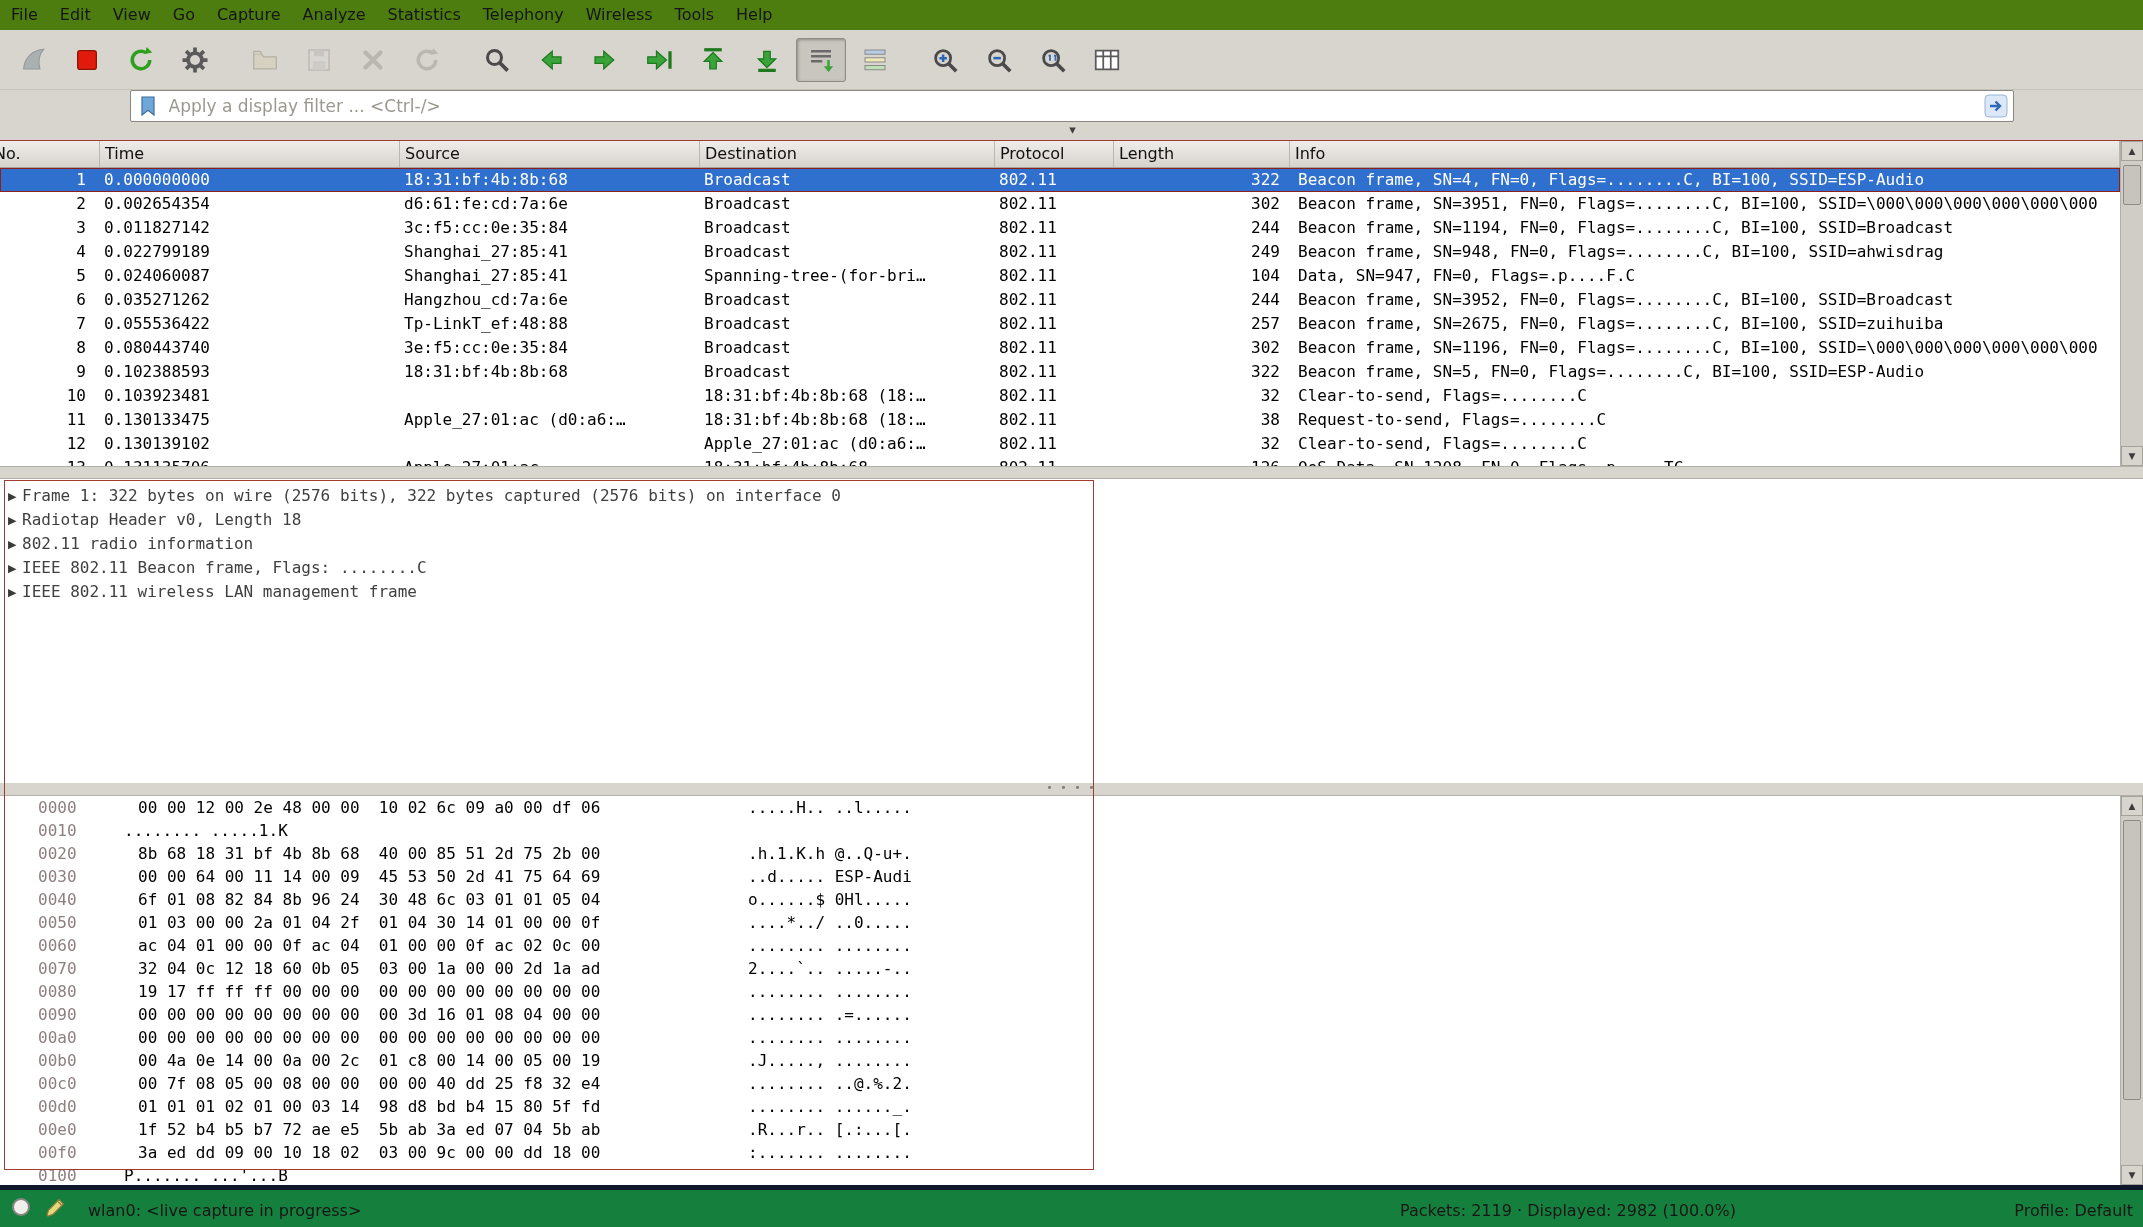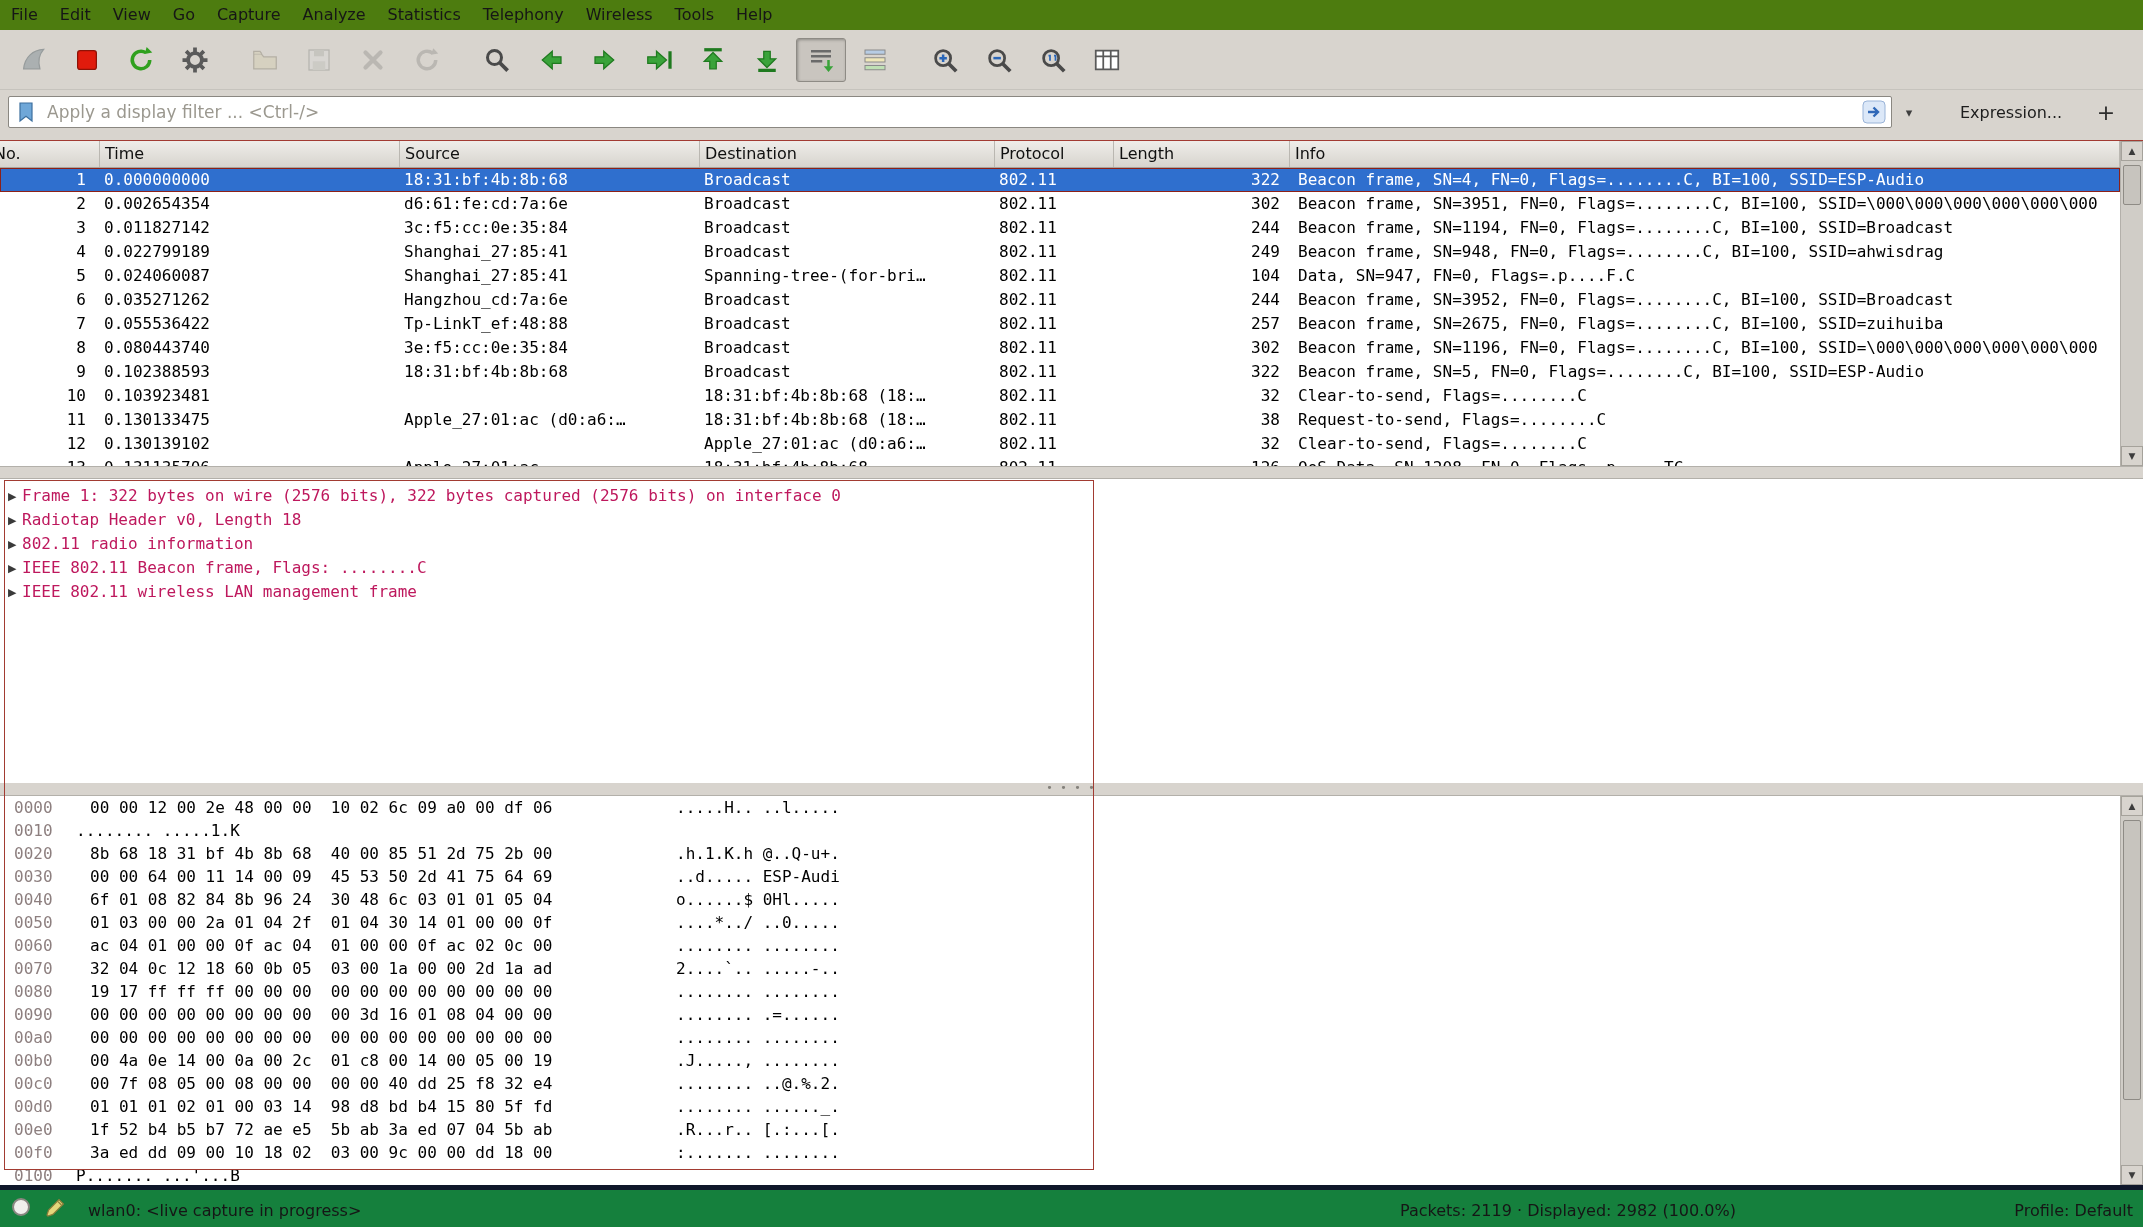--- a/index.html
+++ b/index.html
@@ -24,7 +24,7 @@
     box-shadow:inset 1px 1px 3px rgba(0,0,0,.3); }
   
   .filterbar{ position:absolute; left:0; top:90px; width:100%; height:44px;
-    display:flex; align-items:center; padding:0 8px; background:#d8d4ce; }
+    display:flex; align-items:center; padding:0 8px; background:#d8d4ce;flex-direction:column; }
   .filter-wrap{ position:relative; width:1884px; height:32px; flex:0 0 auto; }
   .filter-field{ width:100%; height:100%; border:1px solid #8a8781; border-radius:2px;
     background:#fff; padding:0 42px 0 38px; font:17px "DejaVu Sans","Liberation Sans",sans-serif; color:#222; outline:none; }

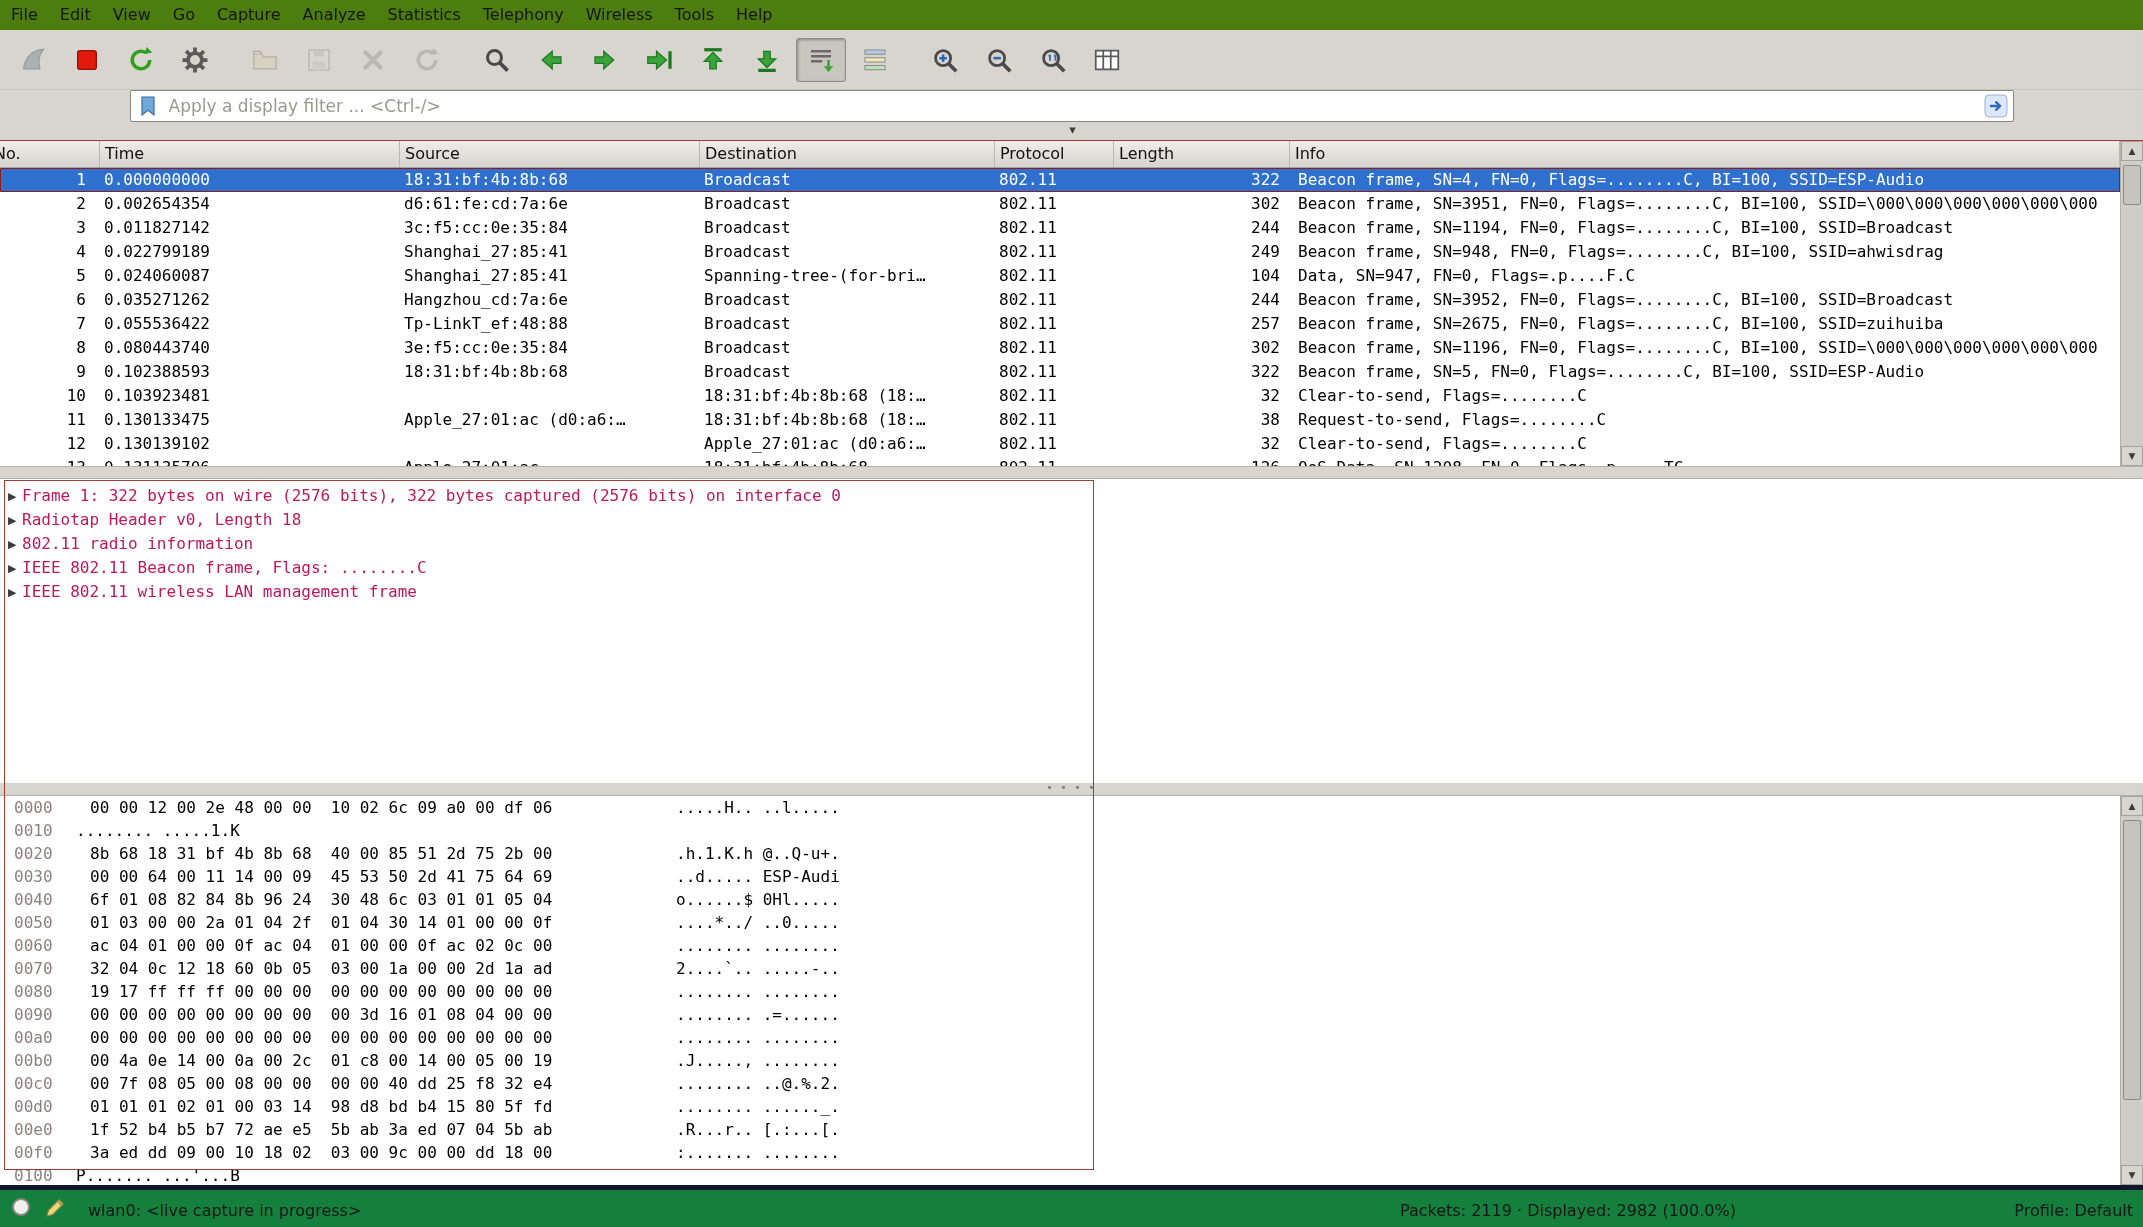--- a/index.html
+++ b/index.html
@@ -65,7 +65,7 @@
     background:#fff; border-top:1px solid #b3b0aa; overflow:hidden; padding-top:5px; }
   .dline{ display:flex; height:24px; align-items:center; }
   .tri{ flex:0 0 22px; padding-left:8px; font-size:11px; color:#3a3a3a; }
-  .dtext{ font:16px/24px "DejaVu Sans Mono","Liberation Mono",monospace; color:#be185d; white-space:pre; }
+  .dtext{ font:16px/24px "DejaVu Sans Mono","Liberation Mono",monospace; color:#404040; white-space:pre; }
   
   .bytes{ position:absolute; left:0; top:795px; width:100%; height:390px;
     background:#fff; border-top:1px solid #b3b0aa; overflow:hidden; }

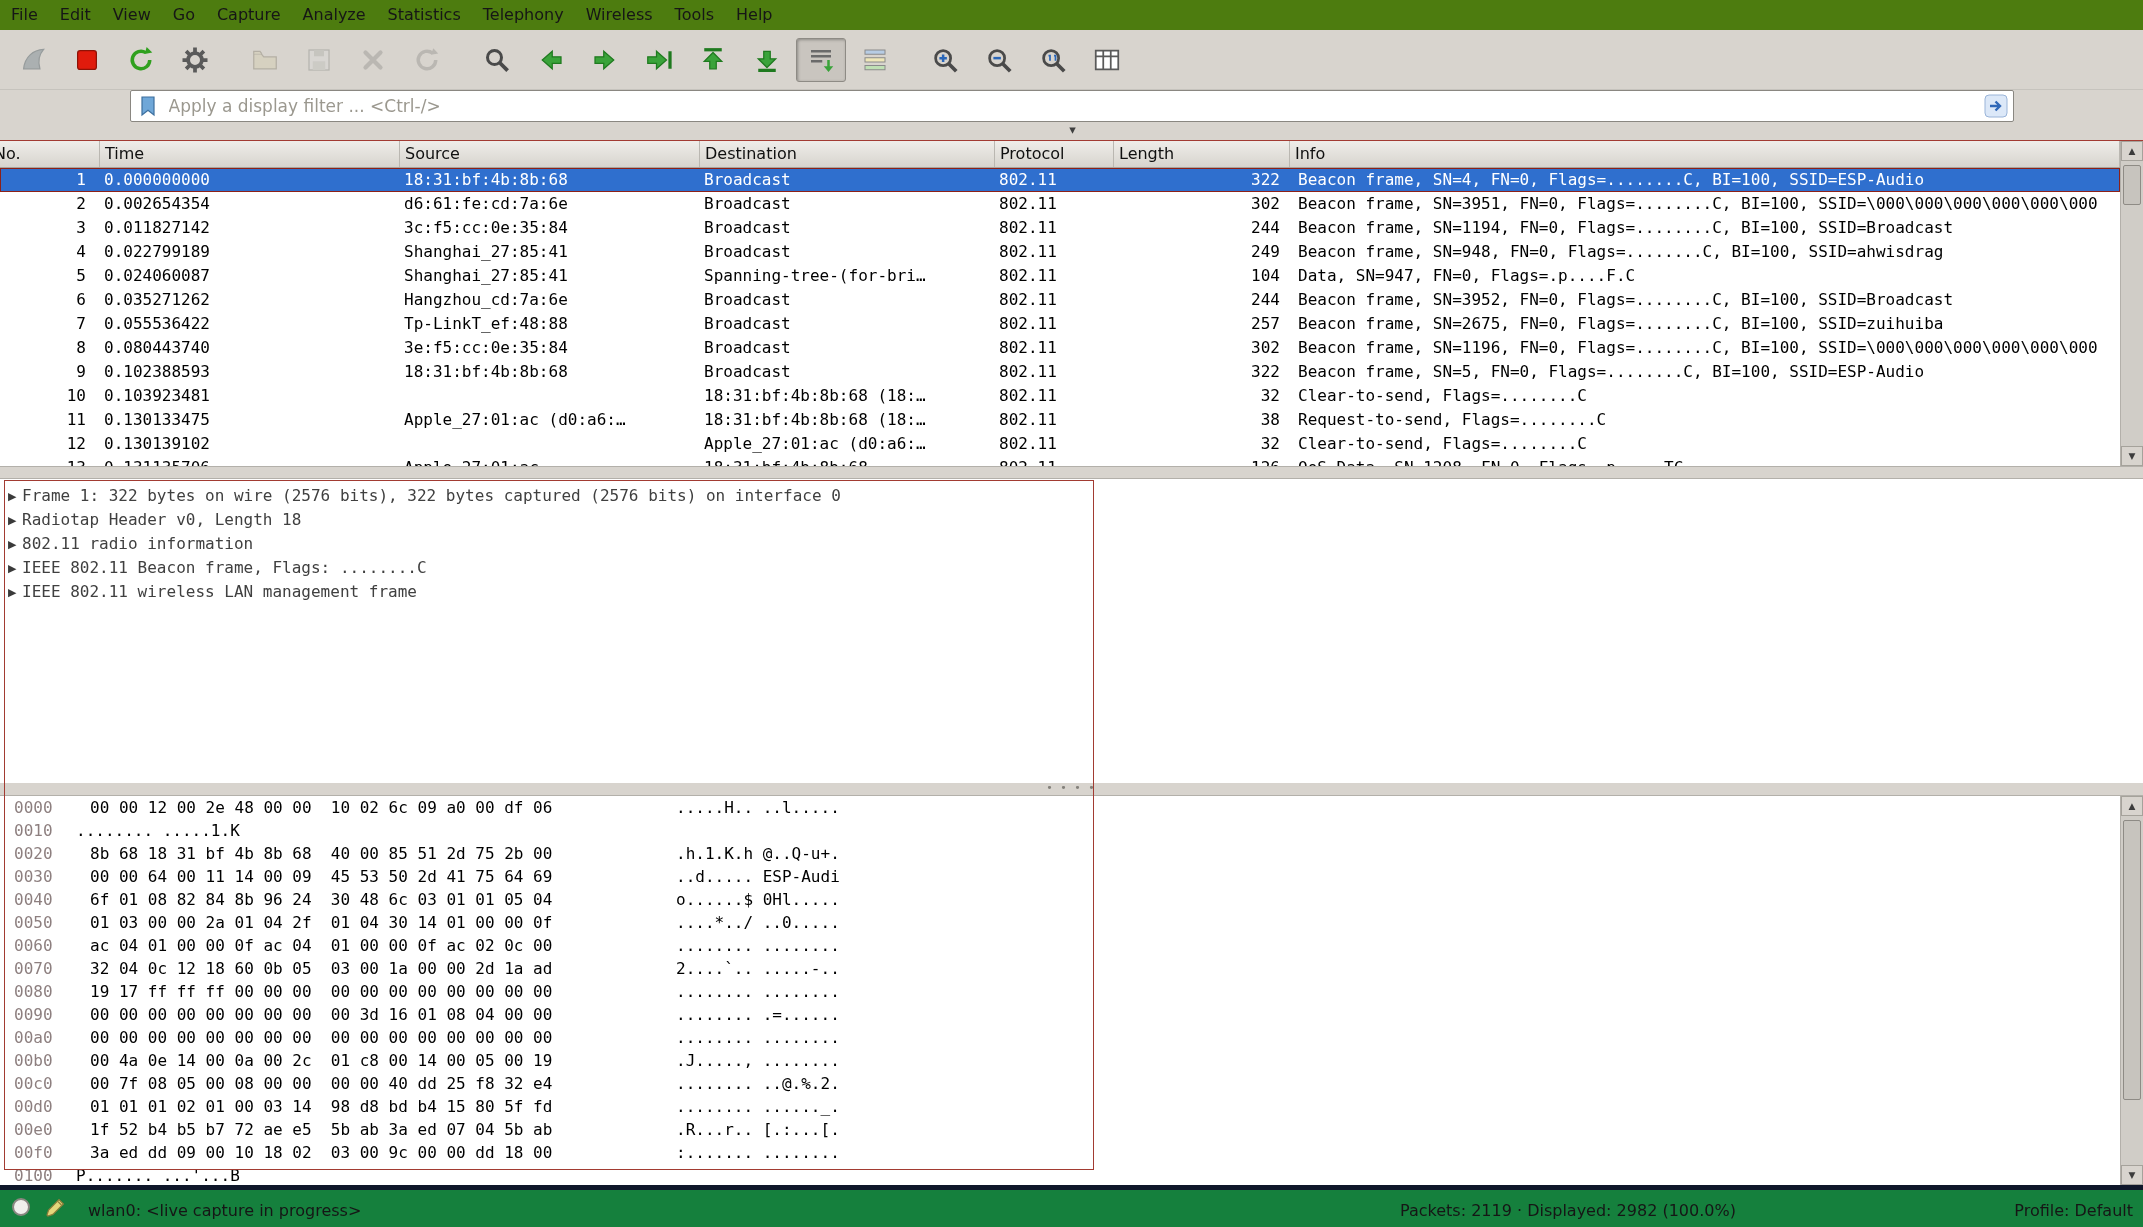--- a/index.html
+++ b/index.html
@@ -70,7 +70,7 @@
   .bytes{ position:absolute; left:0; top:795px; width:100%; height:390px;
     background:#fff; border-top:1px solid #b3b0aa; overflow:hidden; }
   .hexrow{ display:flex; height:23px; }
-  .hexrow span{ font:16px/23px "DejaVu Sans Mono","Liberation Mono",monospace; white-space:pre; }
+  .hexrow span{ font:16px/23px "DejaVu Sans Mono","Liberation Mono",monospace; white-space:pre;margin-left:24px; }
   .hoff{ flex:0 0 76px; padding-left:14px; color:#8d7f7f; }
   .hbytes{ flex:0 0 600px; padding-left:14px; color:#000; }
   .hascii{ color:#000; }

